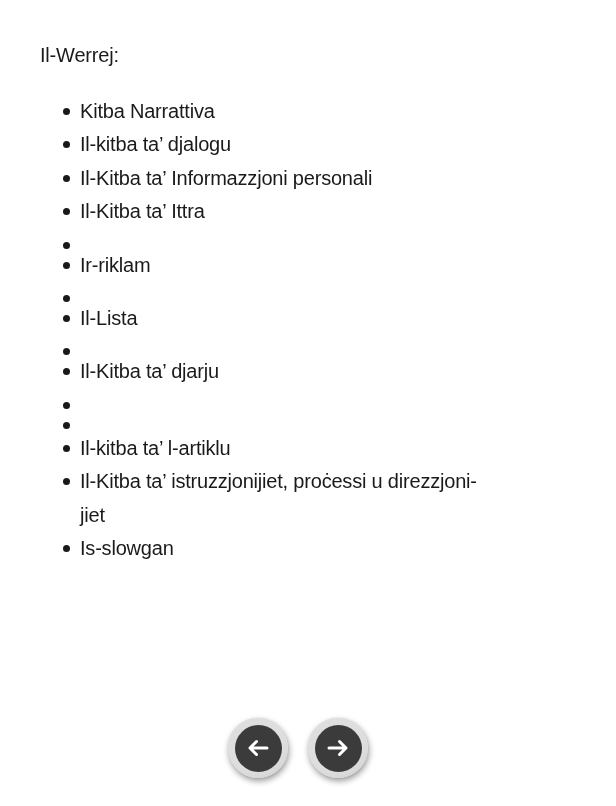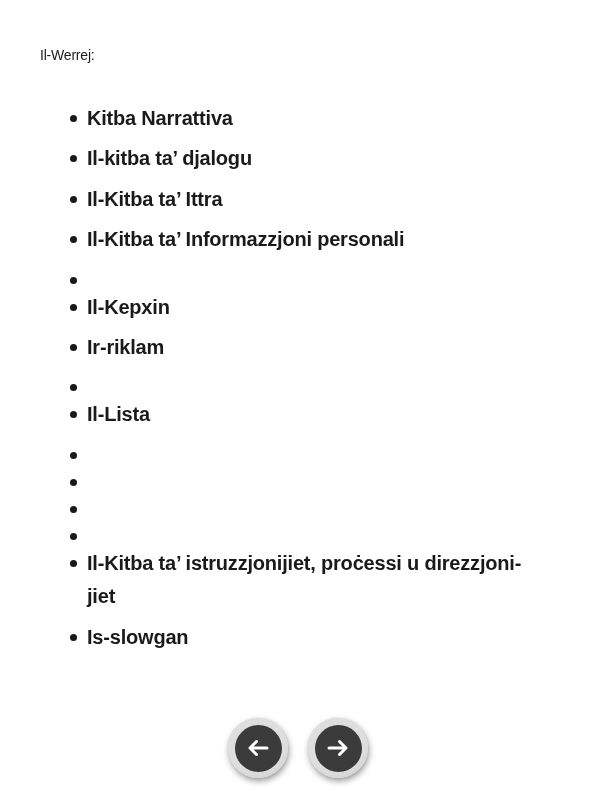--- a/index.html
+++ b/index.html
@@ -19,7 +19,7 @@
     position: absolute;
     left: 40px;
     top: 45px;
-    font-size: 14px;
+    font-size: 20px;
     line-height: 20px;
     letter-spacing: -0.2px;
     color: #1b1b1b;

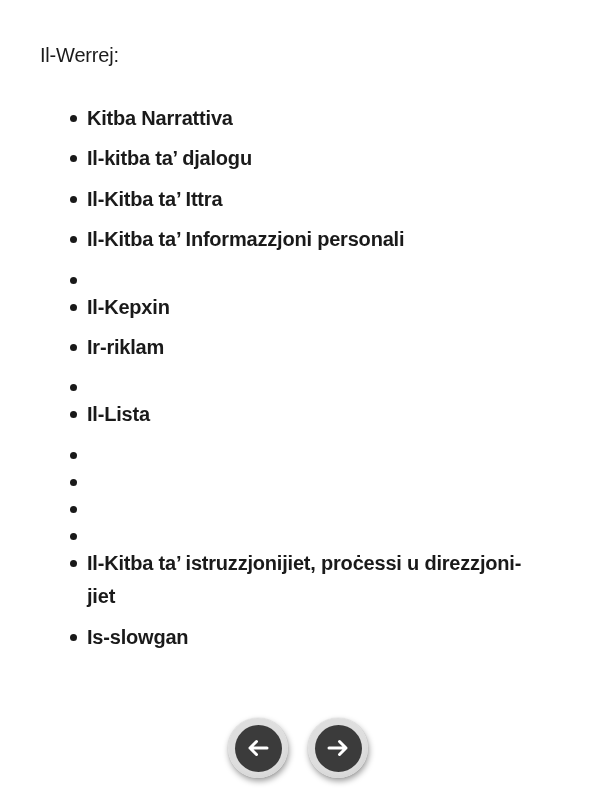--- a/index.html
+++ b/index.html
@@ -36,9 +36,8 @@
   ul.toc-list li {
     display: flex;
     align-items: flex-start;
-    margin: 7px;
+    margin: 0;
     padding: 0;
-    font-weight: bold;
   }
   ul.toc-list li.second-group {
     margin-top: 3px;

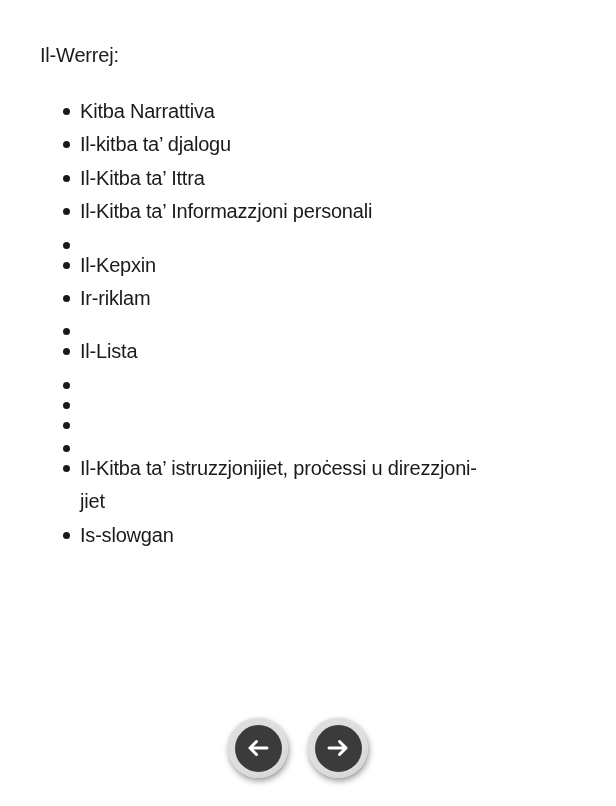--- a/index.html
+++ b/index.html
@@ -108,11 +108,11 @@
   </li>
   <li>
     <span class="bullet"></span>
-    <span class="item-text">Il-Kitba ta’ Ittra</span>
+    <span class="item-text">Il-Kitba ta’ Informazzjoni personali</span>
   </li>
   <li>
     <span class="bullet"></span>
-    <span class="item-text">Il-Kitba ta’ Informazzjoni personali</span>
+    <span class="item-text">Il-Kitba ta’ Ittra</span>
   </li>
   <li>
     <span class="bullet"></span>

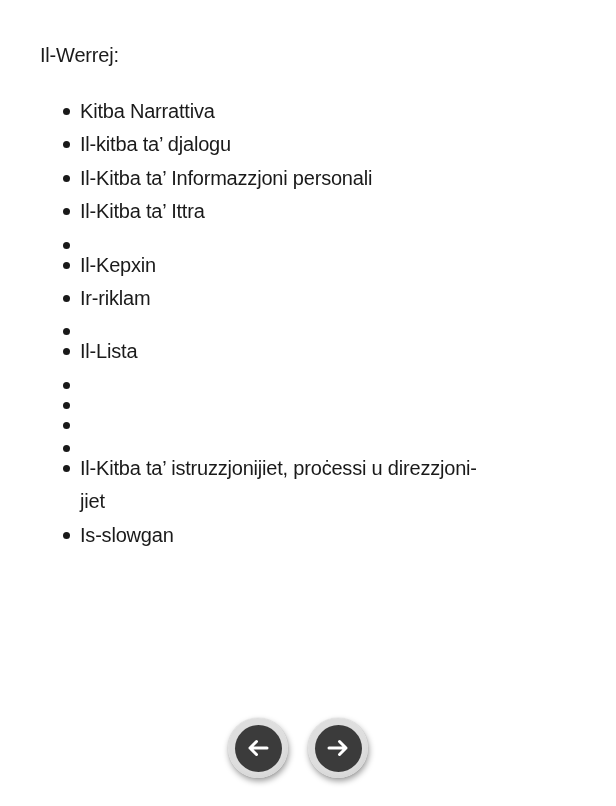--- a/index.html
+++ b/index.html
@@ -119,10 +119,6 @@
   </li>
   <li>
     <span class="bullet"></span>
-    <span class="item-text">Il-Kepxin</span>
-  </li>
-  <li>
-    <span class="bullet"></span>
     <span class="item-text">Ir-riklam</span>
   </li>
   <li>

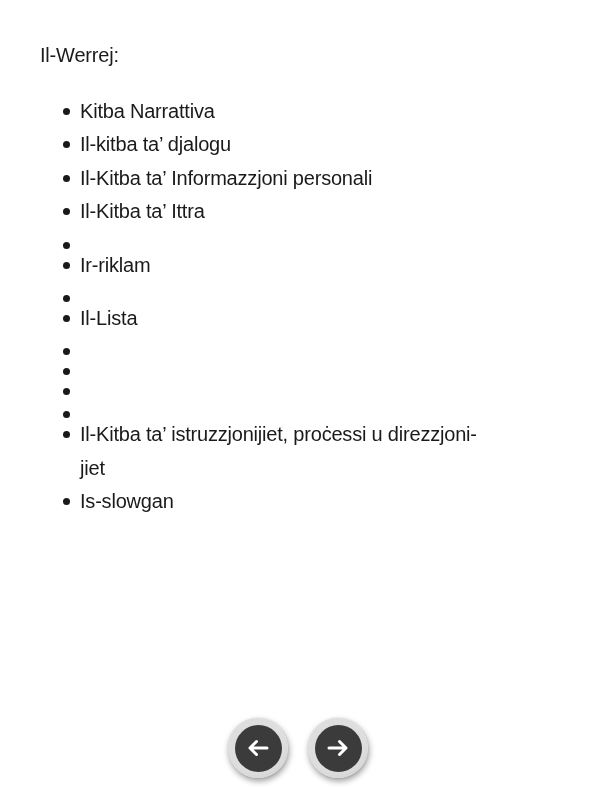--- a/index.html
+++ b/index.html
@@ -133,6 +133,10 @@
   </li>
   <li>
     <span class="bullet"></span>
+    <span class="item-text">Il-Kitba ta’ djarju</span>
+  </li>
+  <li>
+    <span class="bullet"></span>
   </li>
   <li>
     <span class="bullet"></span>

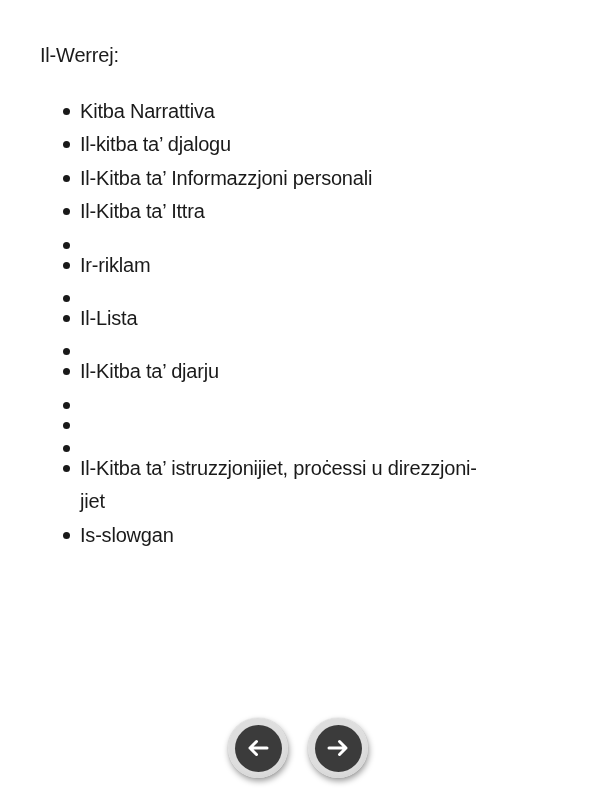--- a/index.html
+++ b/index.html
@@ -143,6 +143,7 @@
   </li>
   <li class="second-group">
     <span class="bullet"></span>
+    <span class="item-text">Il-kitba ta’ l-artiklu</span>
   </li>
   <li>
     <span class="bullet"></span>

